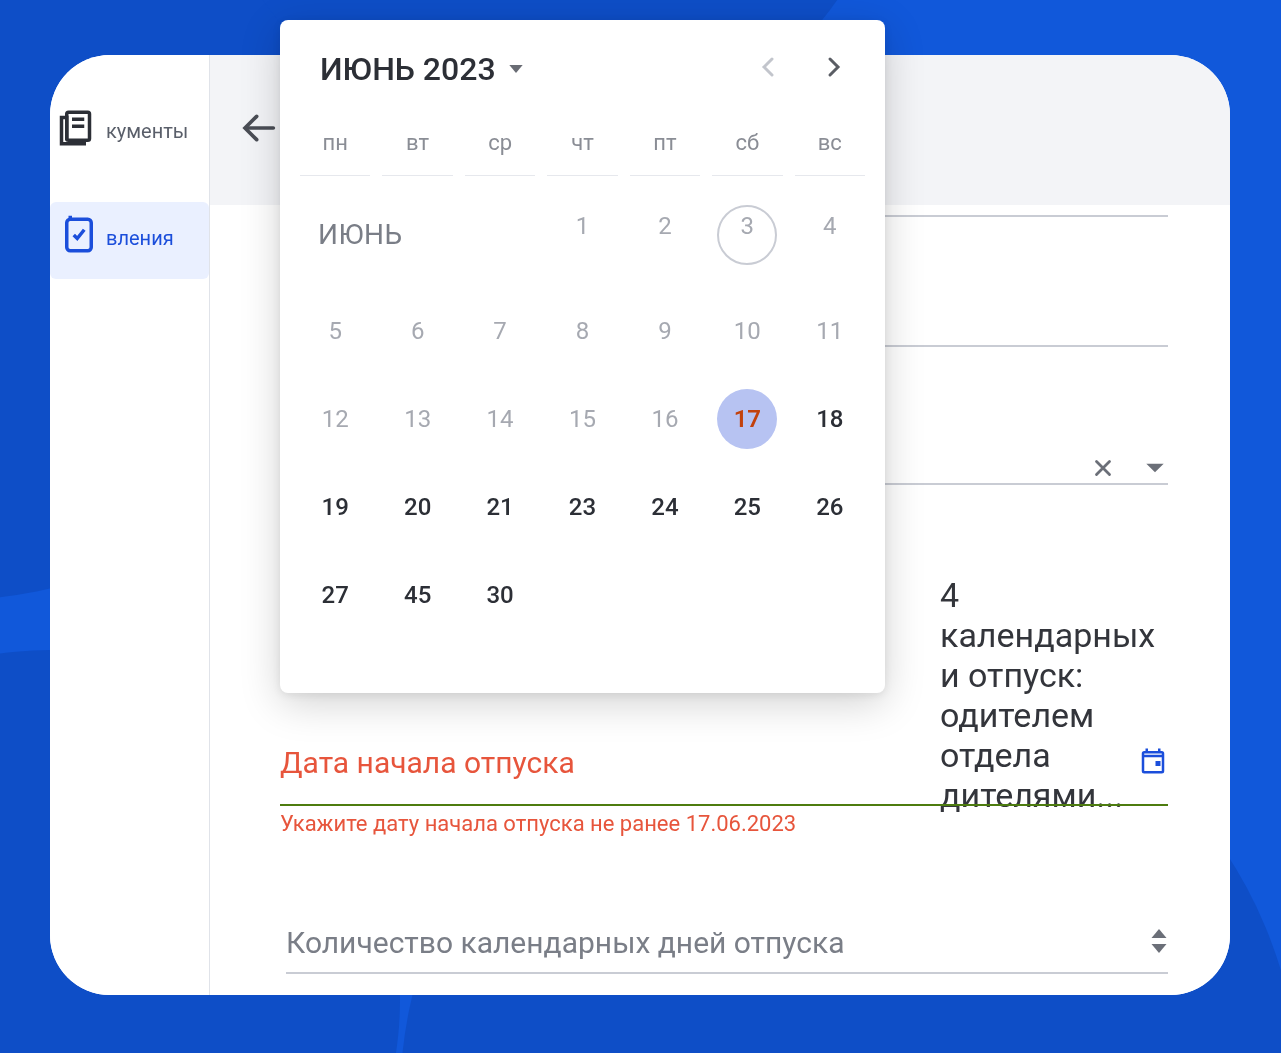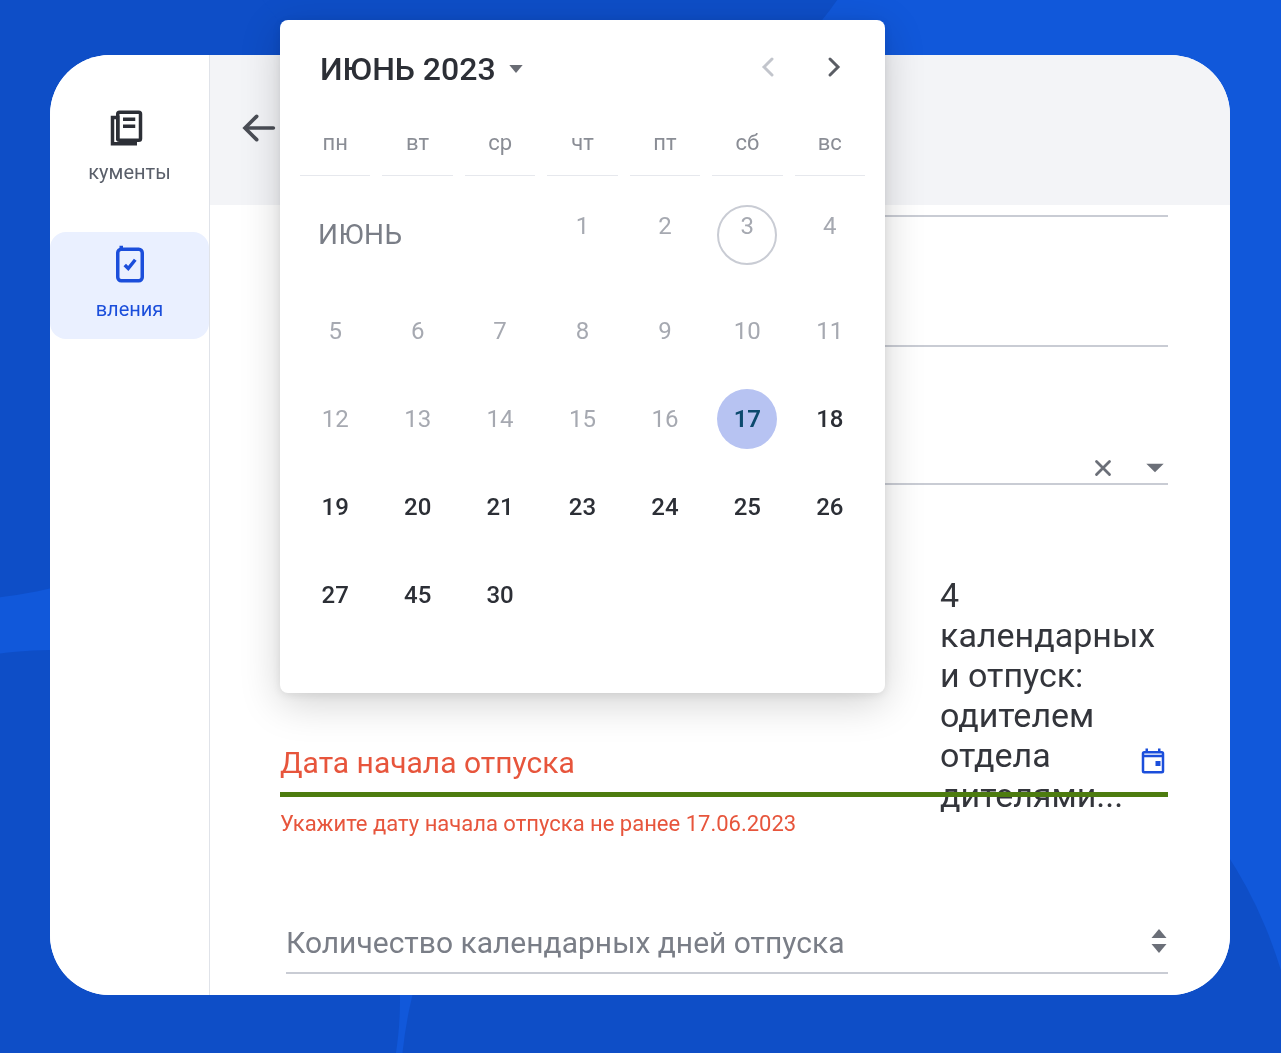--- a/index.html
+++ b/index.html
@@ -44,7 +44,7 @@
   }
   .nav-item {
     display: flex;
-    flex-direction: column;
+    flex-direction: row;
     align-items: center;
     gap: 6px;
     padding: 12px 8px 18px 8px;

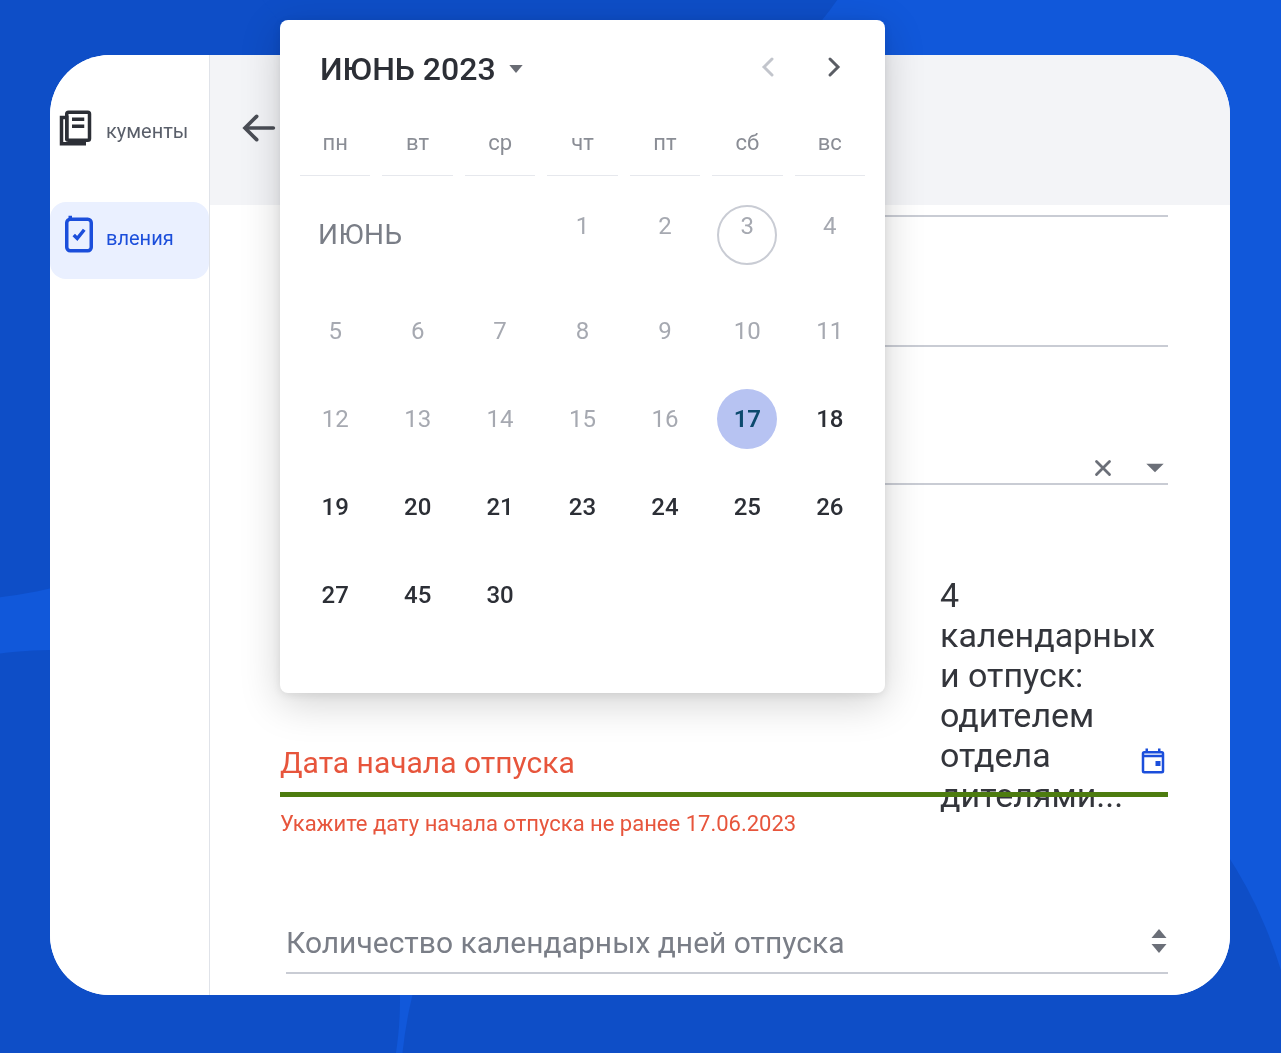--- a/index.html
+++ b/index.html
@@ -56,7 +56,7 @@
   .nav-item-active {
     background: #eaf0ff;
     color: #1b4edb;
-    border-radius: 16px;
+    border-radius: 6px;
     margin: 30px 0 0 0;
   }
   .nav-label { font-size: 20px; }

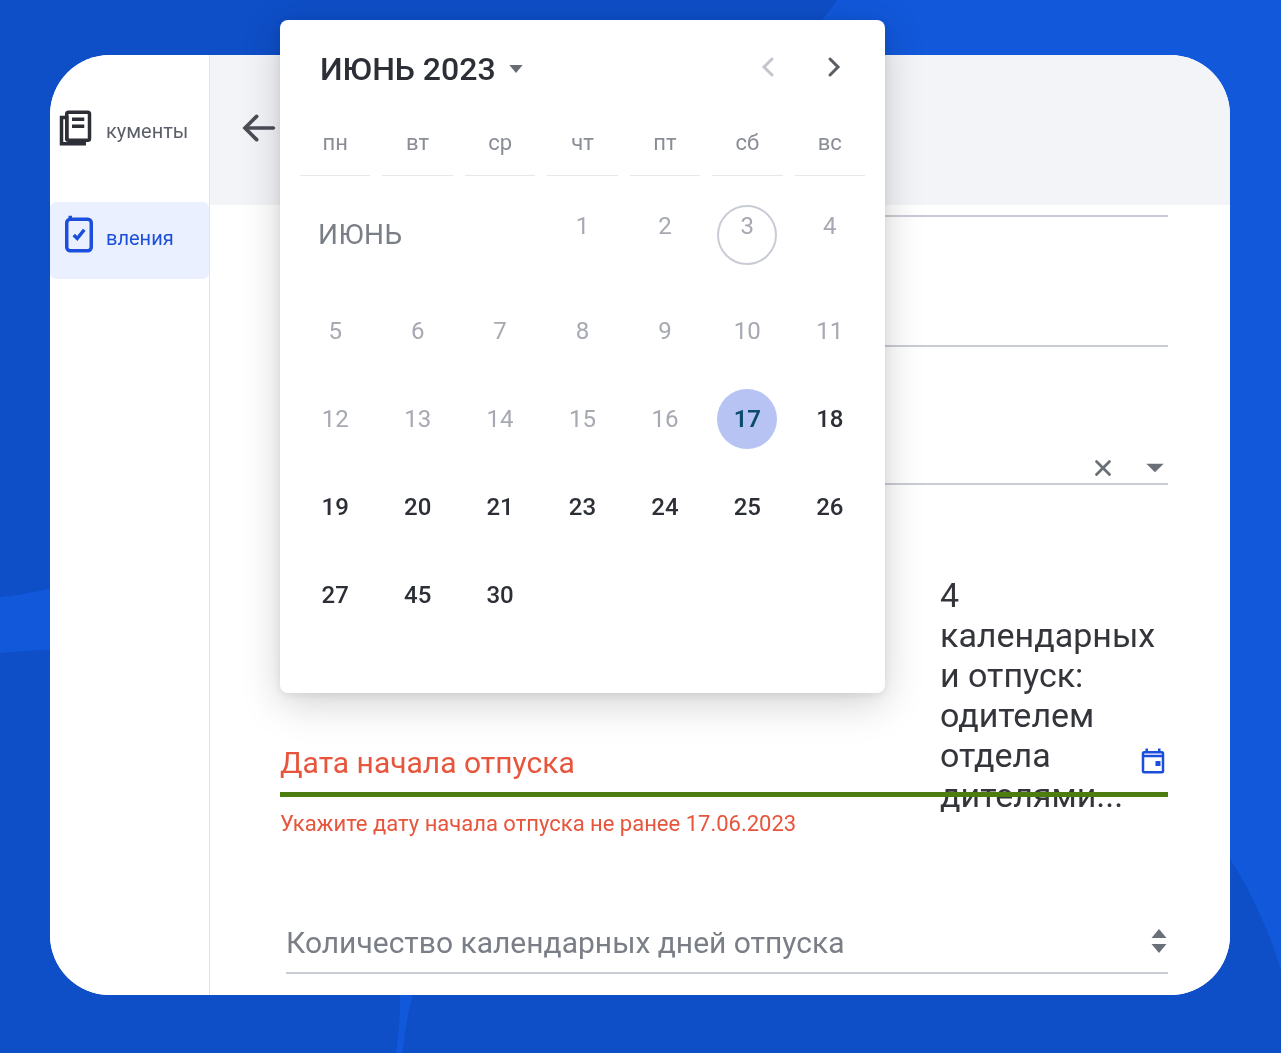--- a/index.html
+++ b/index.html
@@ -214,7 +214,7 @@
   }
   .cal-cell .ring { border: 2px solid #c9ccd4; }
   .cal-cell .fill { background: #b7c3f2; }
-  .cal-cell.selected { color: #0c4a6e; font-weight: 600; z-index:1; }
+  .cal-cell.selected { color: #c2410c; font-weight: 600; z-index:1; }
 </style>
 </head>
 <body>

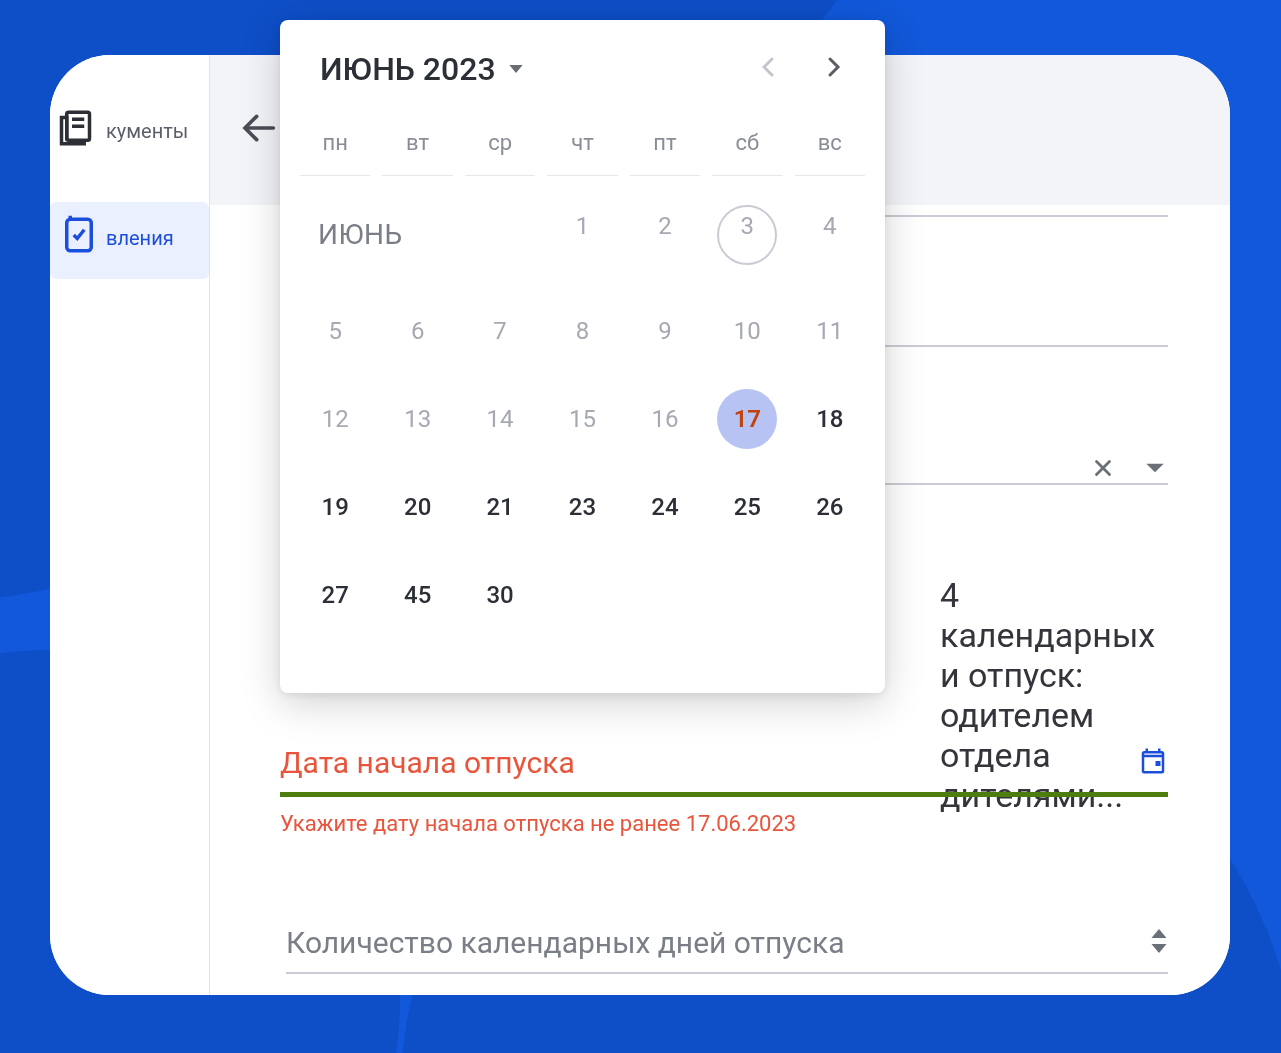--- a/index.html
+++ b/index.html
@@ -121,11 +121,11 @@
     left: 70px;
     right: 62px;
     top: 540px;
-    border-bottom: 5px solid #4d7c0f;
+    border-bottom: 2px solid #4d7c0f;
     display: flex;
     align-items: center;
     justify-content: space-between;
-    padding-bottom: 12px;
+    padding-bottom: 24px;
   }
   .date-field-label { font-size: 30px; color: #e7553c; }
   .cal-icon svg { width: 30px; height: 30px; fill: #1b4edb; }

